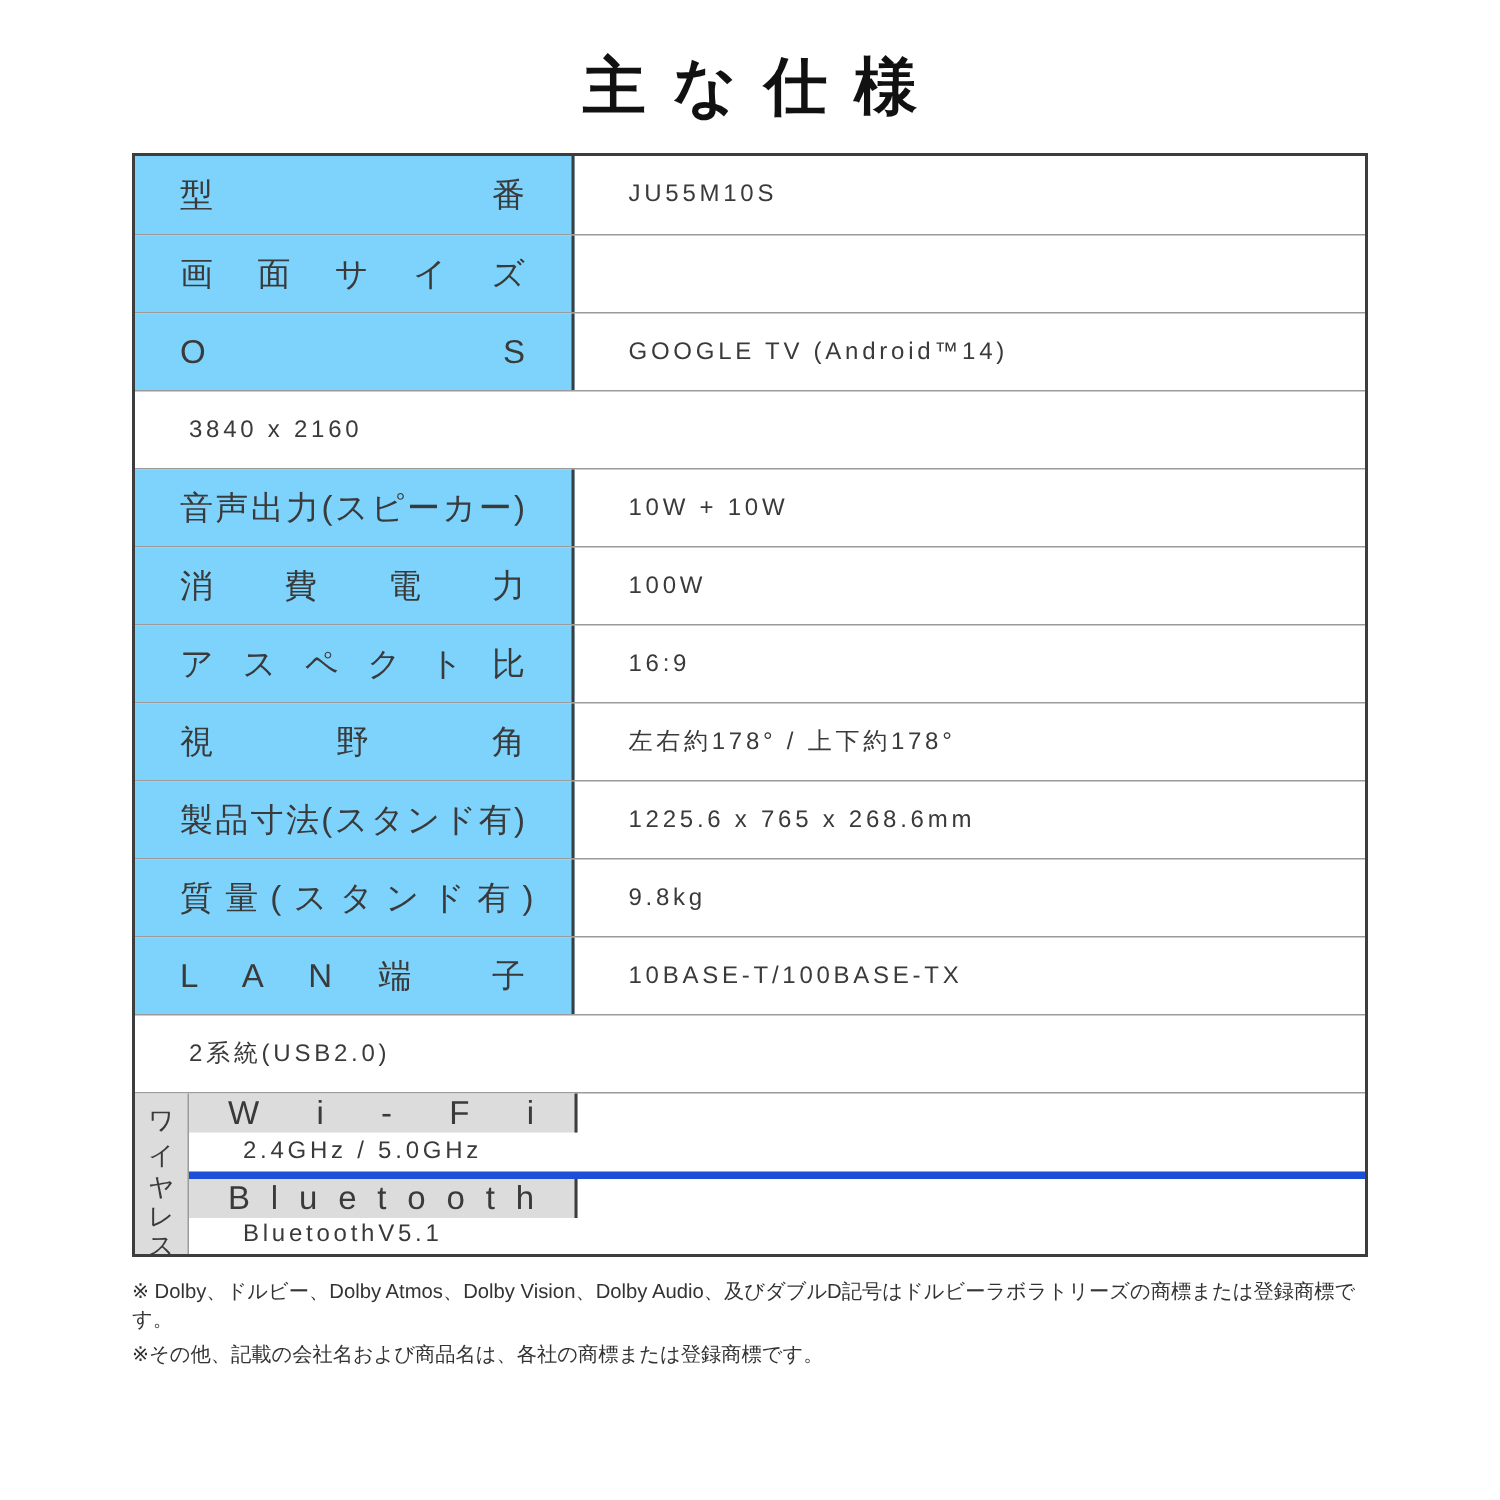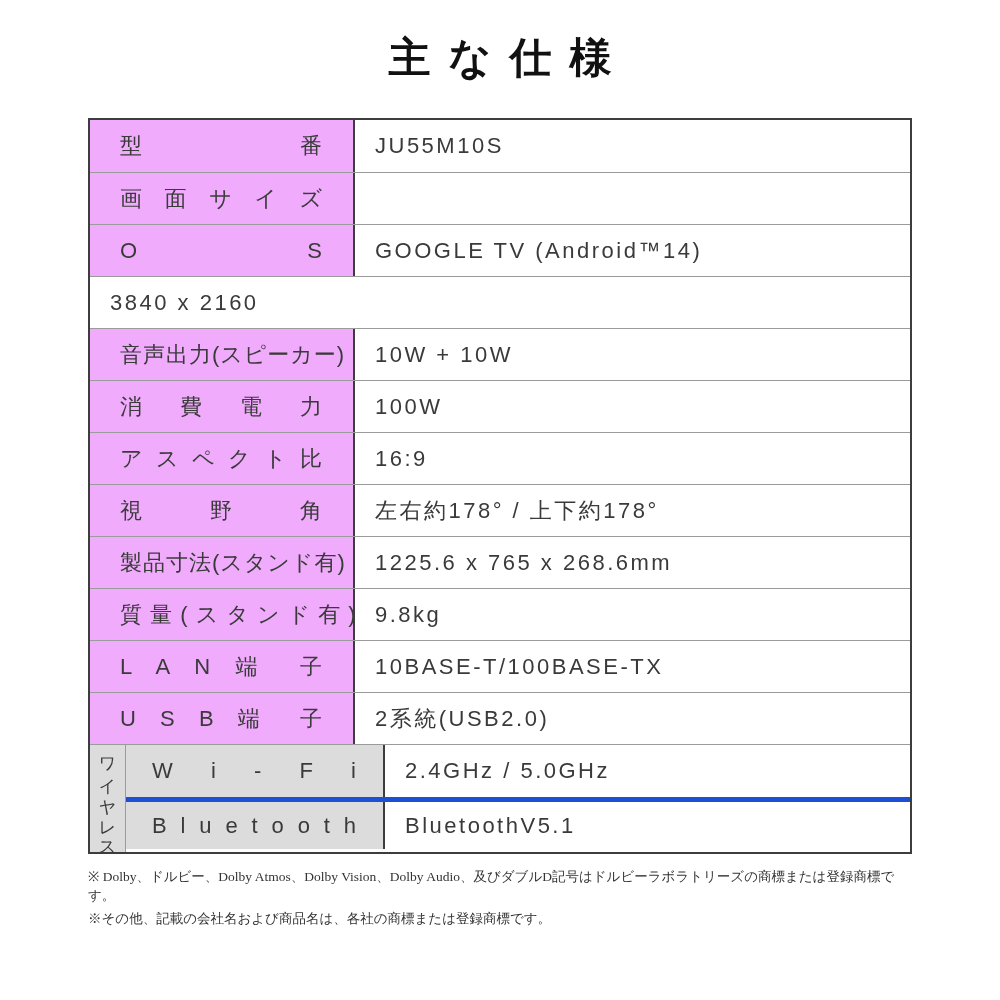--- a/index.html
+++ b/index.html
@@ -11,7 +11,7 @@
     color: #3a3a3a;
   }
   .title {
-    margin: 30px 0 32px;
+    margin: 30px 0 16px;
     text-align: center;
     font-family: "DejaVu Serif", "Liberation Serif", serif;
     font-size: 42px;

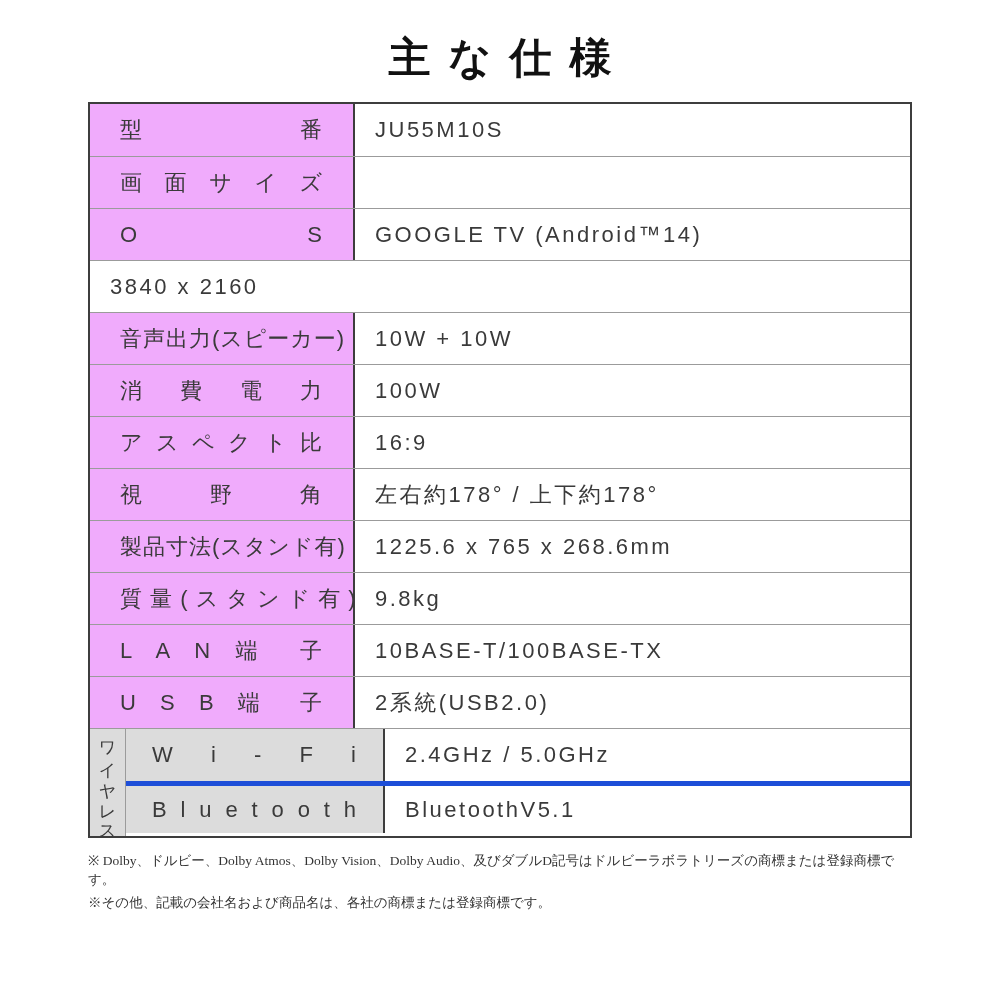--- a/index.html
+++ b/index.html
@@ -30,8 +30,8 @@
   .row + .row { border-top: 1px solid #9b9b9b; }
   .cell { display: flex; align-items: center; }
   .label {
-    width: 265px;
-    background: #f0abfc;
+    width: 293px;
+    background: #7dd3fc;
     border-right: 2px solid #3d3d3d;
     padding: 0 30px;
   }

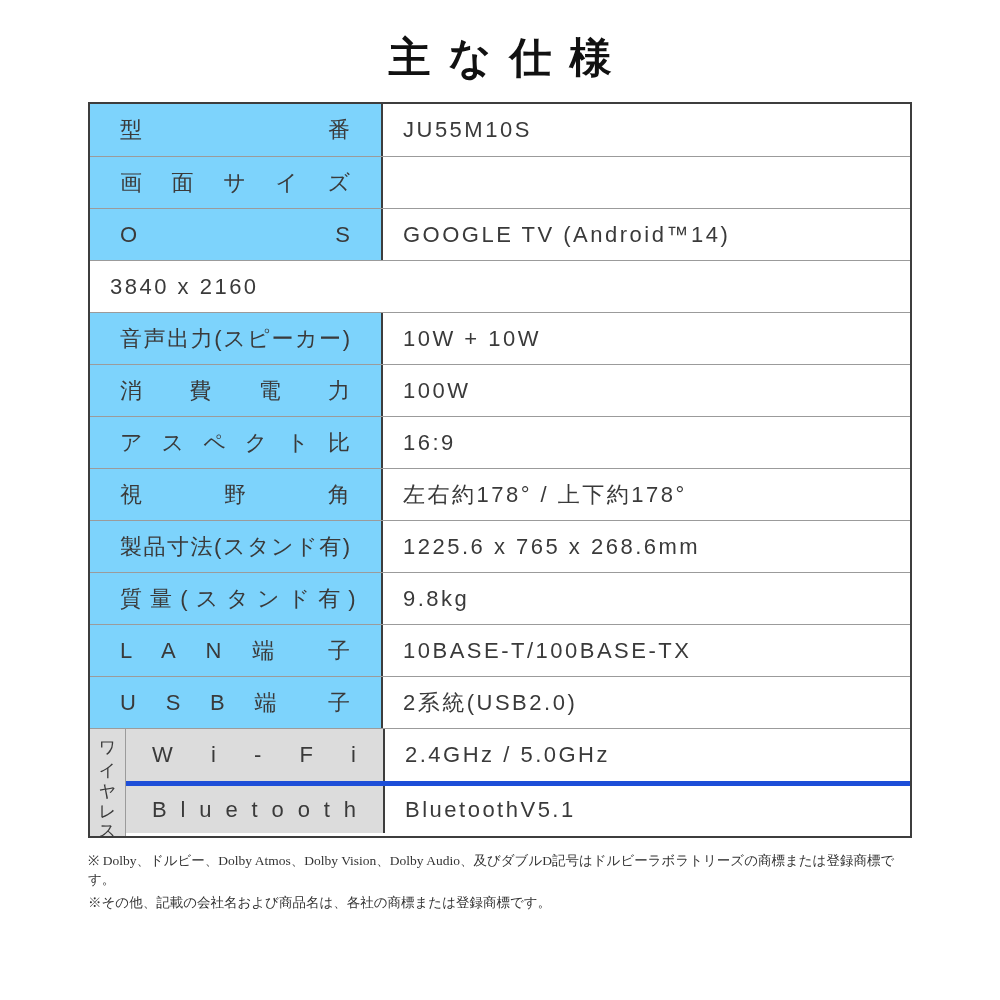--- a/index.html
+++ b/index.html
@@ -47,8 +47,8 @@
   }
   .value {
     flex: 1;
-    padding-left: 20px;
-    font-size: 22px;
+    padding-left: 36px;
+    font-size: 16px;
     letter-spacing: 2.5px;
     white-space: nowrap;
     color: #3a3a3a;

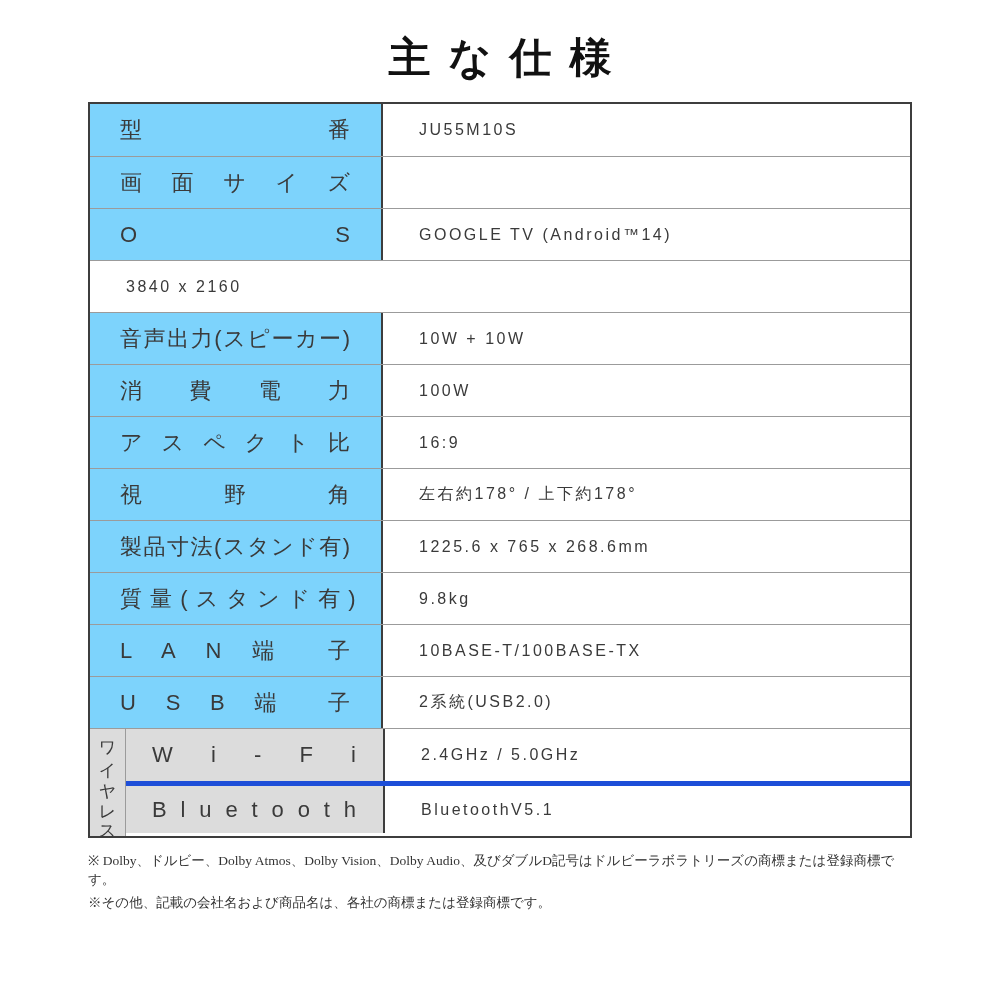--- a/index.html
+++ b/index.html
@@ -174,9 +174,6 @@
   </div>
 
   <div class="row">
-    <div class="cell label">
-        <span class="jtext">U S B 端 子</span>
-      </div>
     <div class="cell value">2系統(USB2.0)</div>
   </div>
 

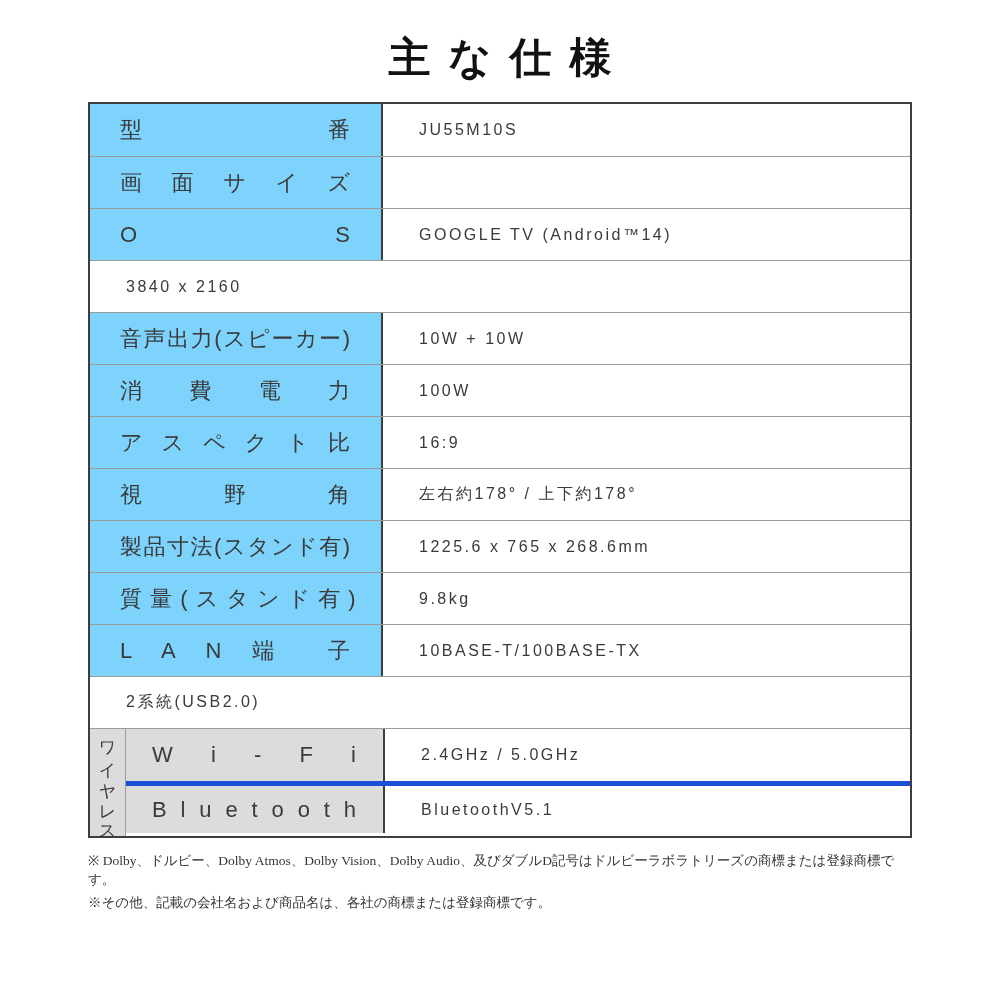--- a/index.html
+++ b/index.html
@@ -72,7 +72,7 @@
     color: #3a3a3a;
   }
   .wrows { flex: 1; display: flex; flex-direction: column; }
-  .wrow { display: flex; height: 52px; }
+  .wrow { display: flex; height: 52px; flex-direction: column; }
   .wrow + .wrow { border-top: 5px solid #1d4ed8; }
   .sublabel {
     width: 259px;

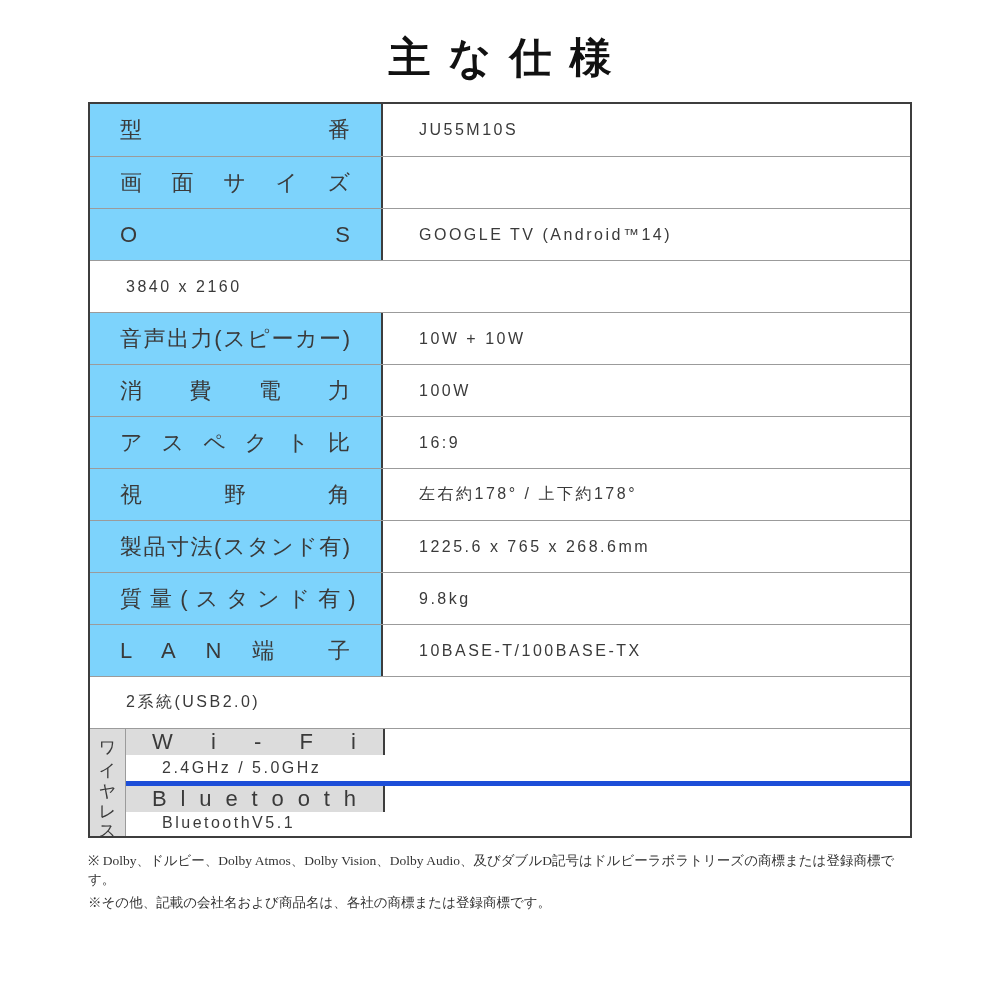--- a/index.html
+++ b/index.html
@@ -89,7 +89,6 @@
     font-size: 13.5px;
     line-height: 1.4;
     color: #333;
-    font-family: Liberation Serif, serif;
   }
 </style>
 </head>

